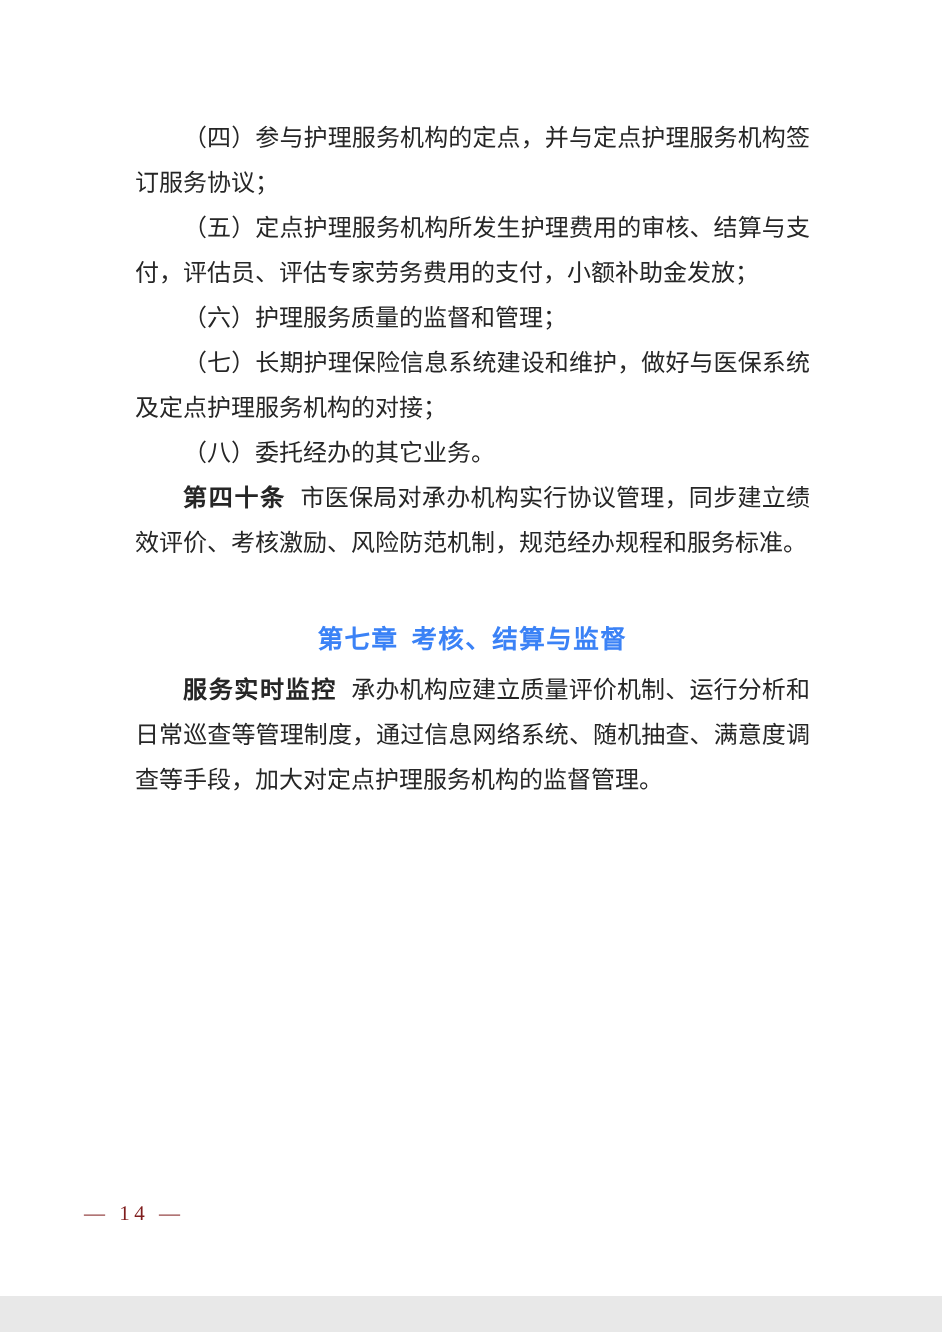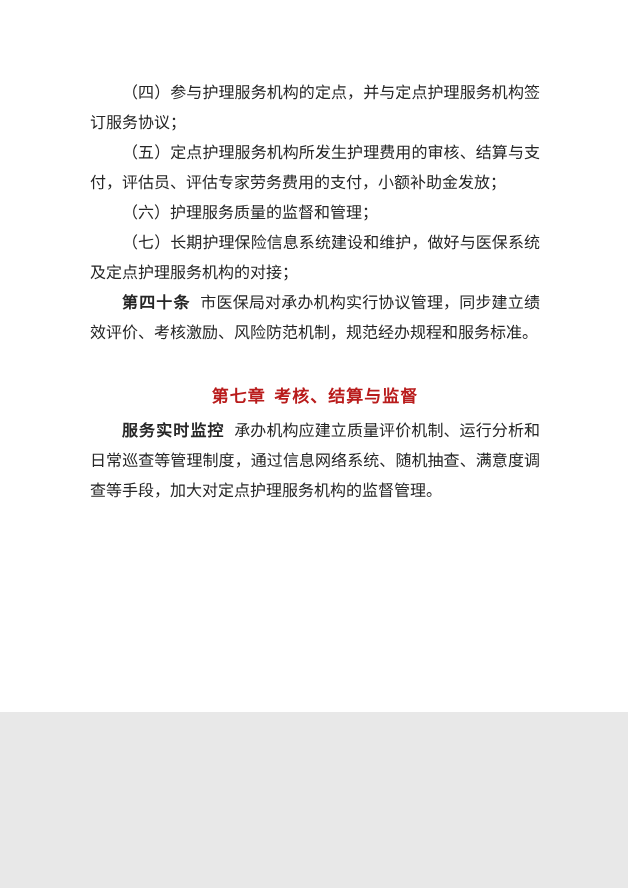--- a/index.html
+++ b/index.html
@@ -10,7 +10,7 @@
   .page {
     position: relative;
     width: 628px;
-    height: 712px;
+    height: 864px;
     margin: 0 auto;
     background: #ffffff;
     overflow: hidden;

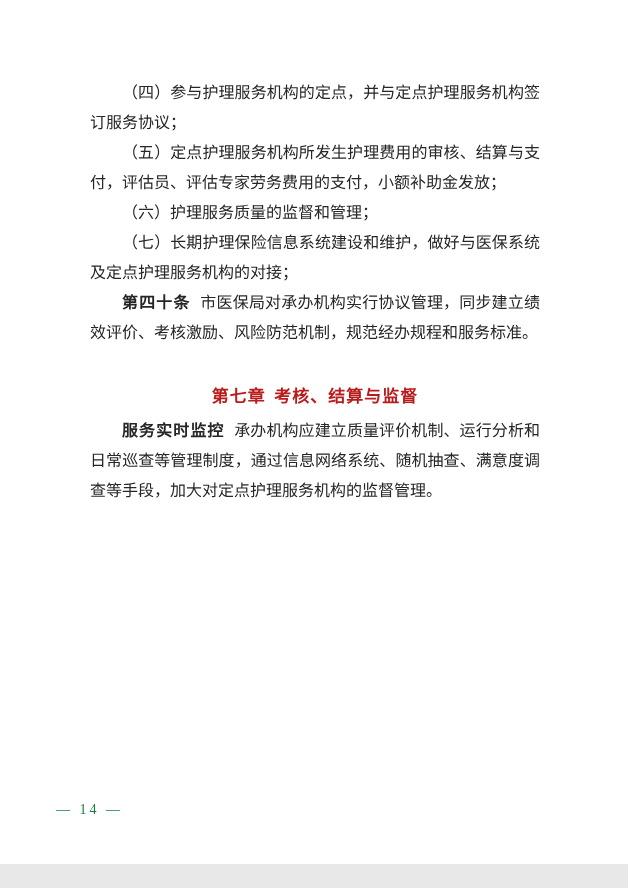--- a/index.html
+++ b/index.html
@@ -79,6 +79,7 @@
 
     <p class="para">（七）长期护理保险信息系统建设和维护，做好与医保系统及定点护理服务机构的对接；</p>
 
+    <p class="para">（八）委托经办的其它业务。</p>
 
 
     <p class="para"><b class="article-label">第四十条</b><span class="article-text">市医保局对承办机构实行协议管理，同步建立绩效评价、考核激励、风险防范机制，规范经办规程和服务标准。</span></p>

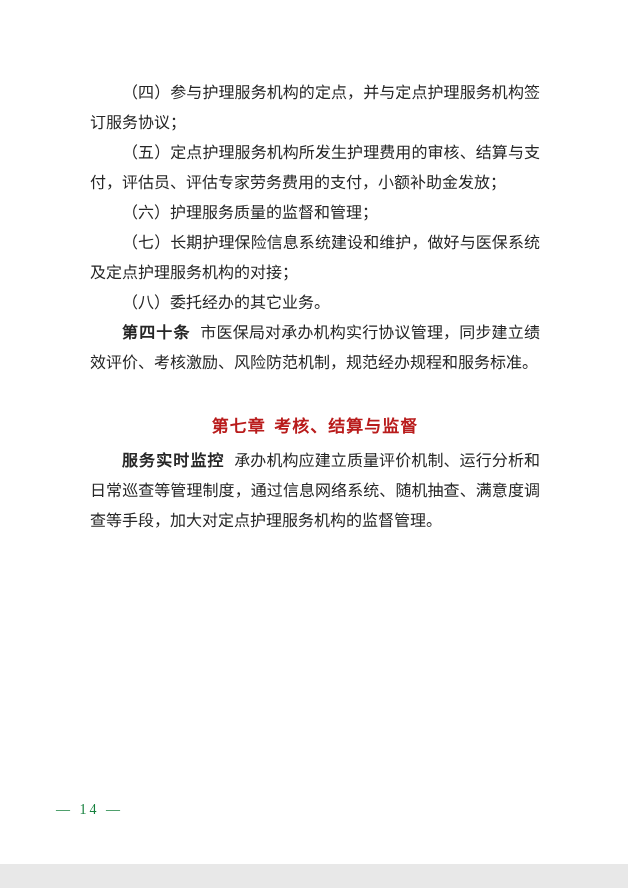--- a/index.html
+++ b/index.html
@@ -49,7 +49,7 @@
     font-family: "Liberation Sans", "DejaVu Sans", sans-serif;
     text-align: center;
     text-indent: 0;
-    color: #b91c1c;
+    color: #3b82f6;
     letter-spacing: 1px;
   }
   .chapter-title {

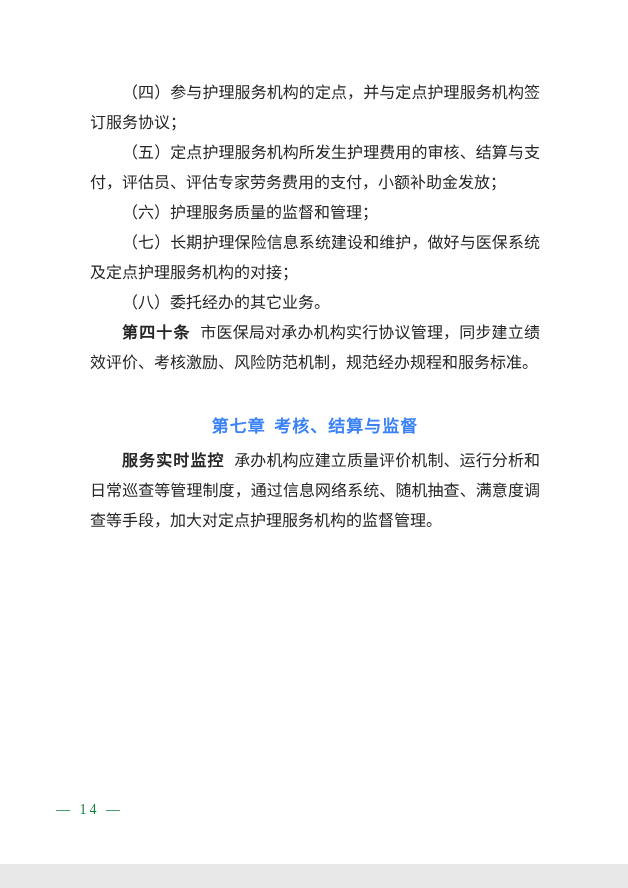--- a/index.html
+++ b/index.html
@@ -62,7 +62,7 @@
     font-size: 14px;
     line-height: 20px;
     letter-spacing: 3px;
-    color: #15803d;
+    color: #7f1d1d;
   }
 </style>
 </head>

